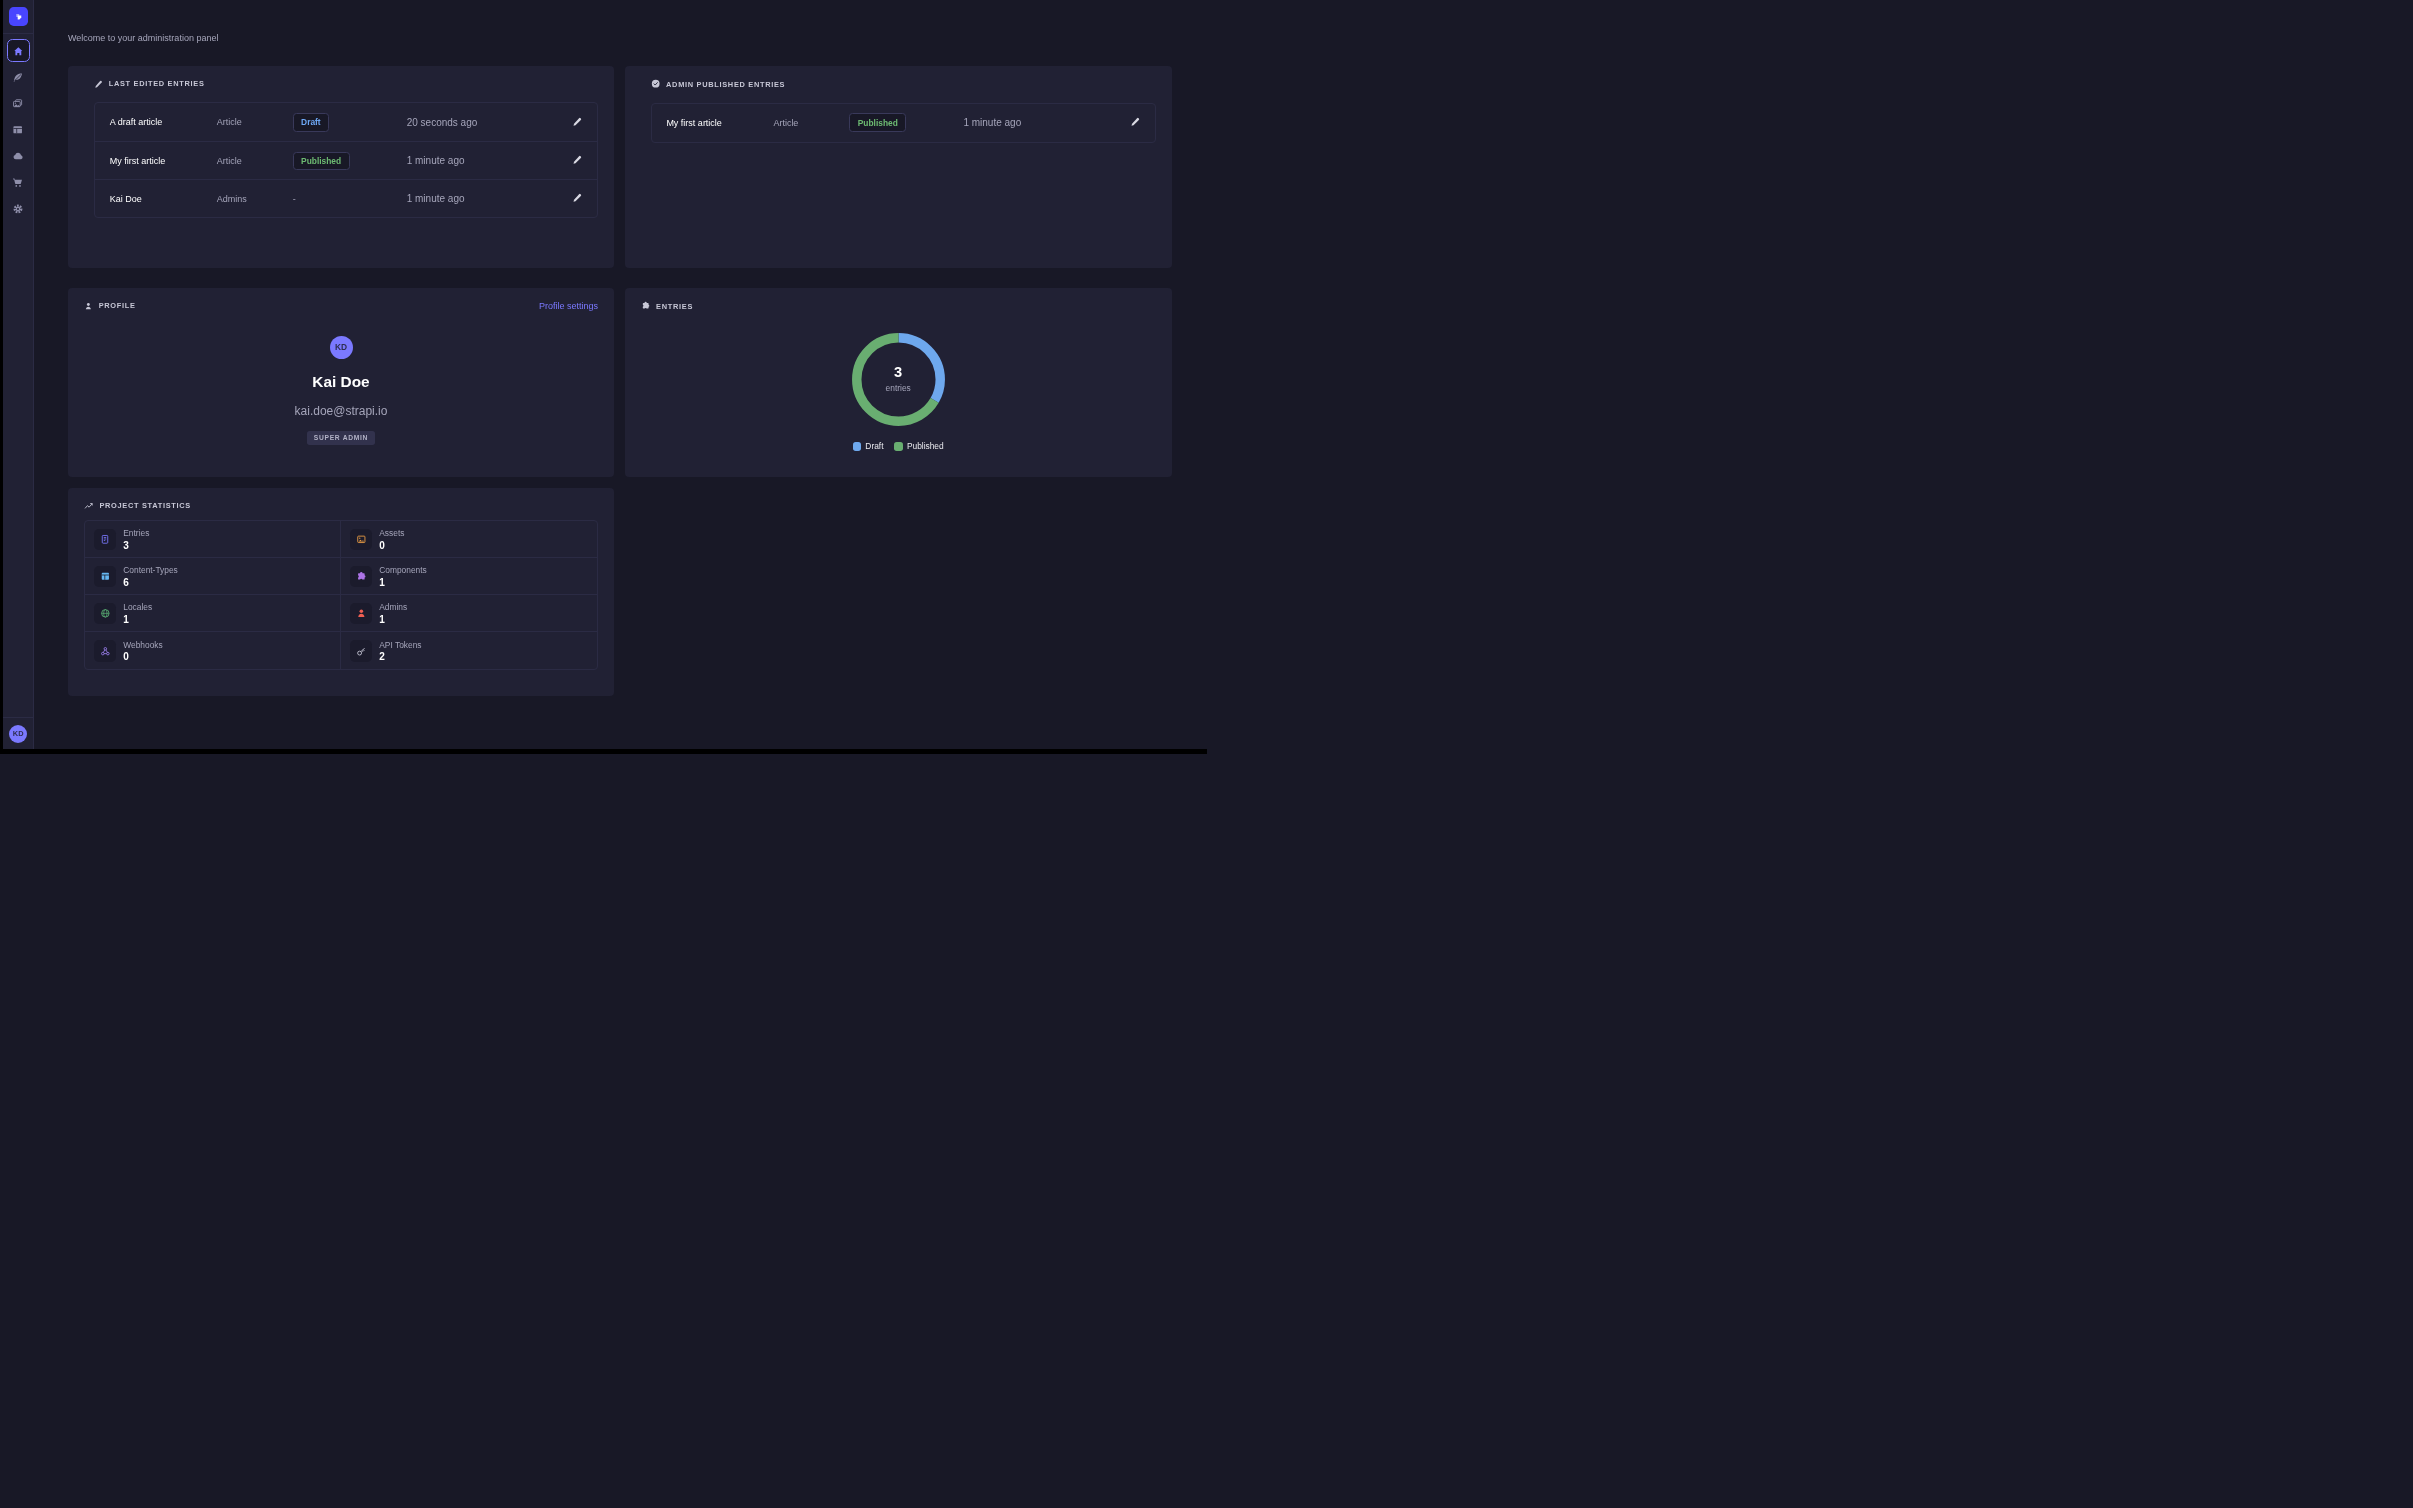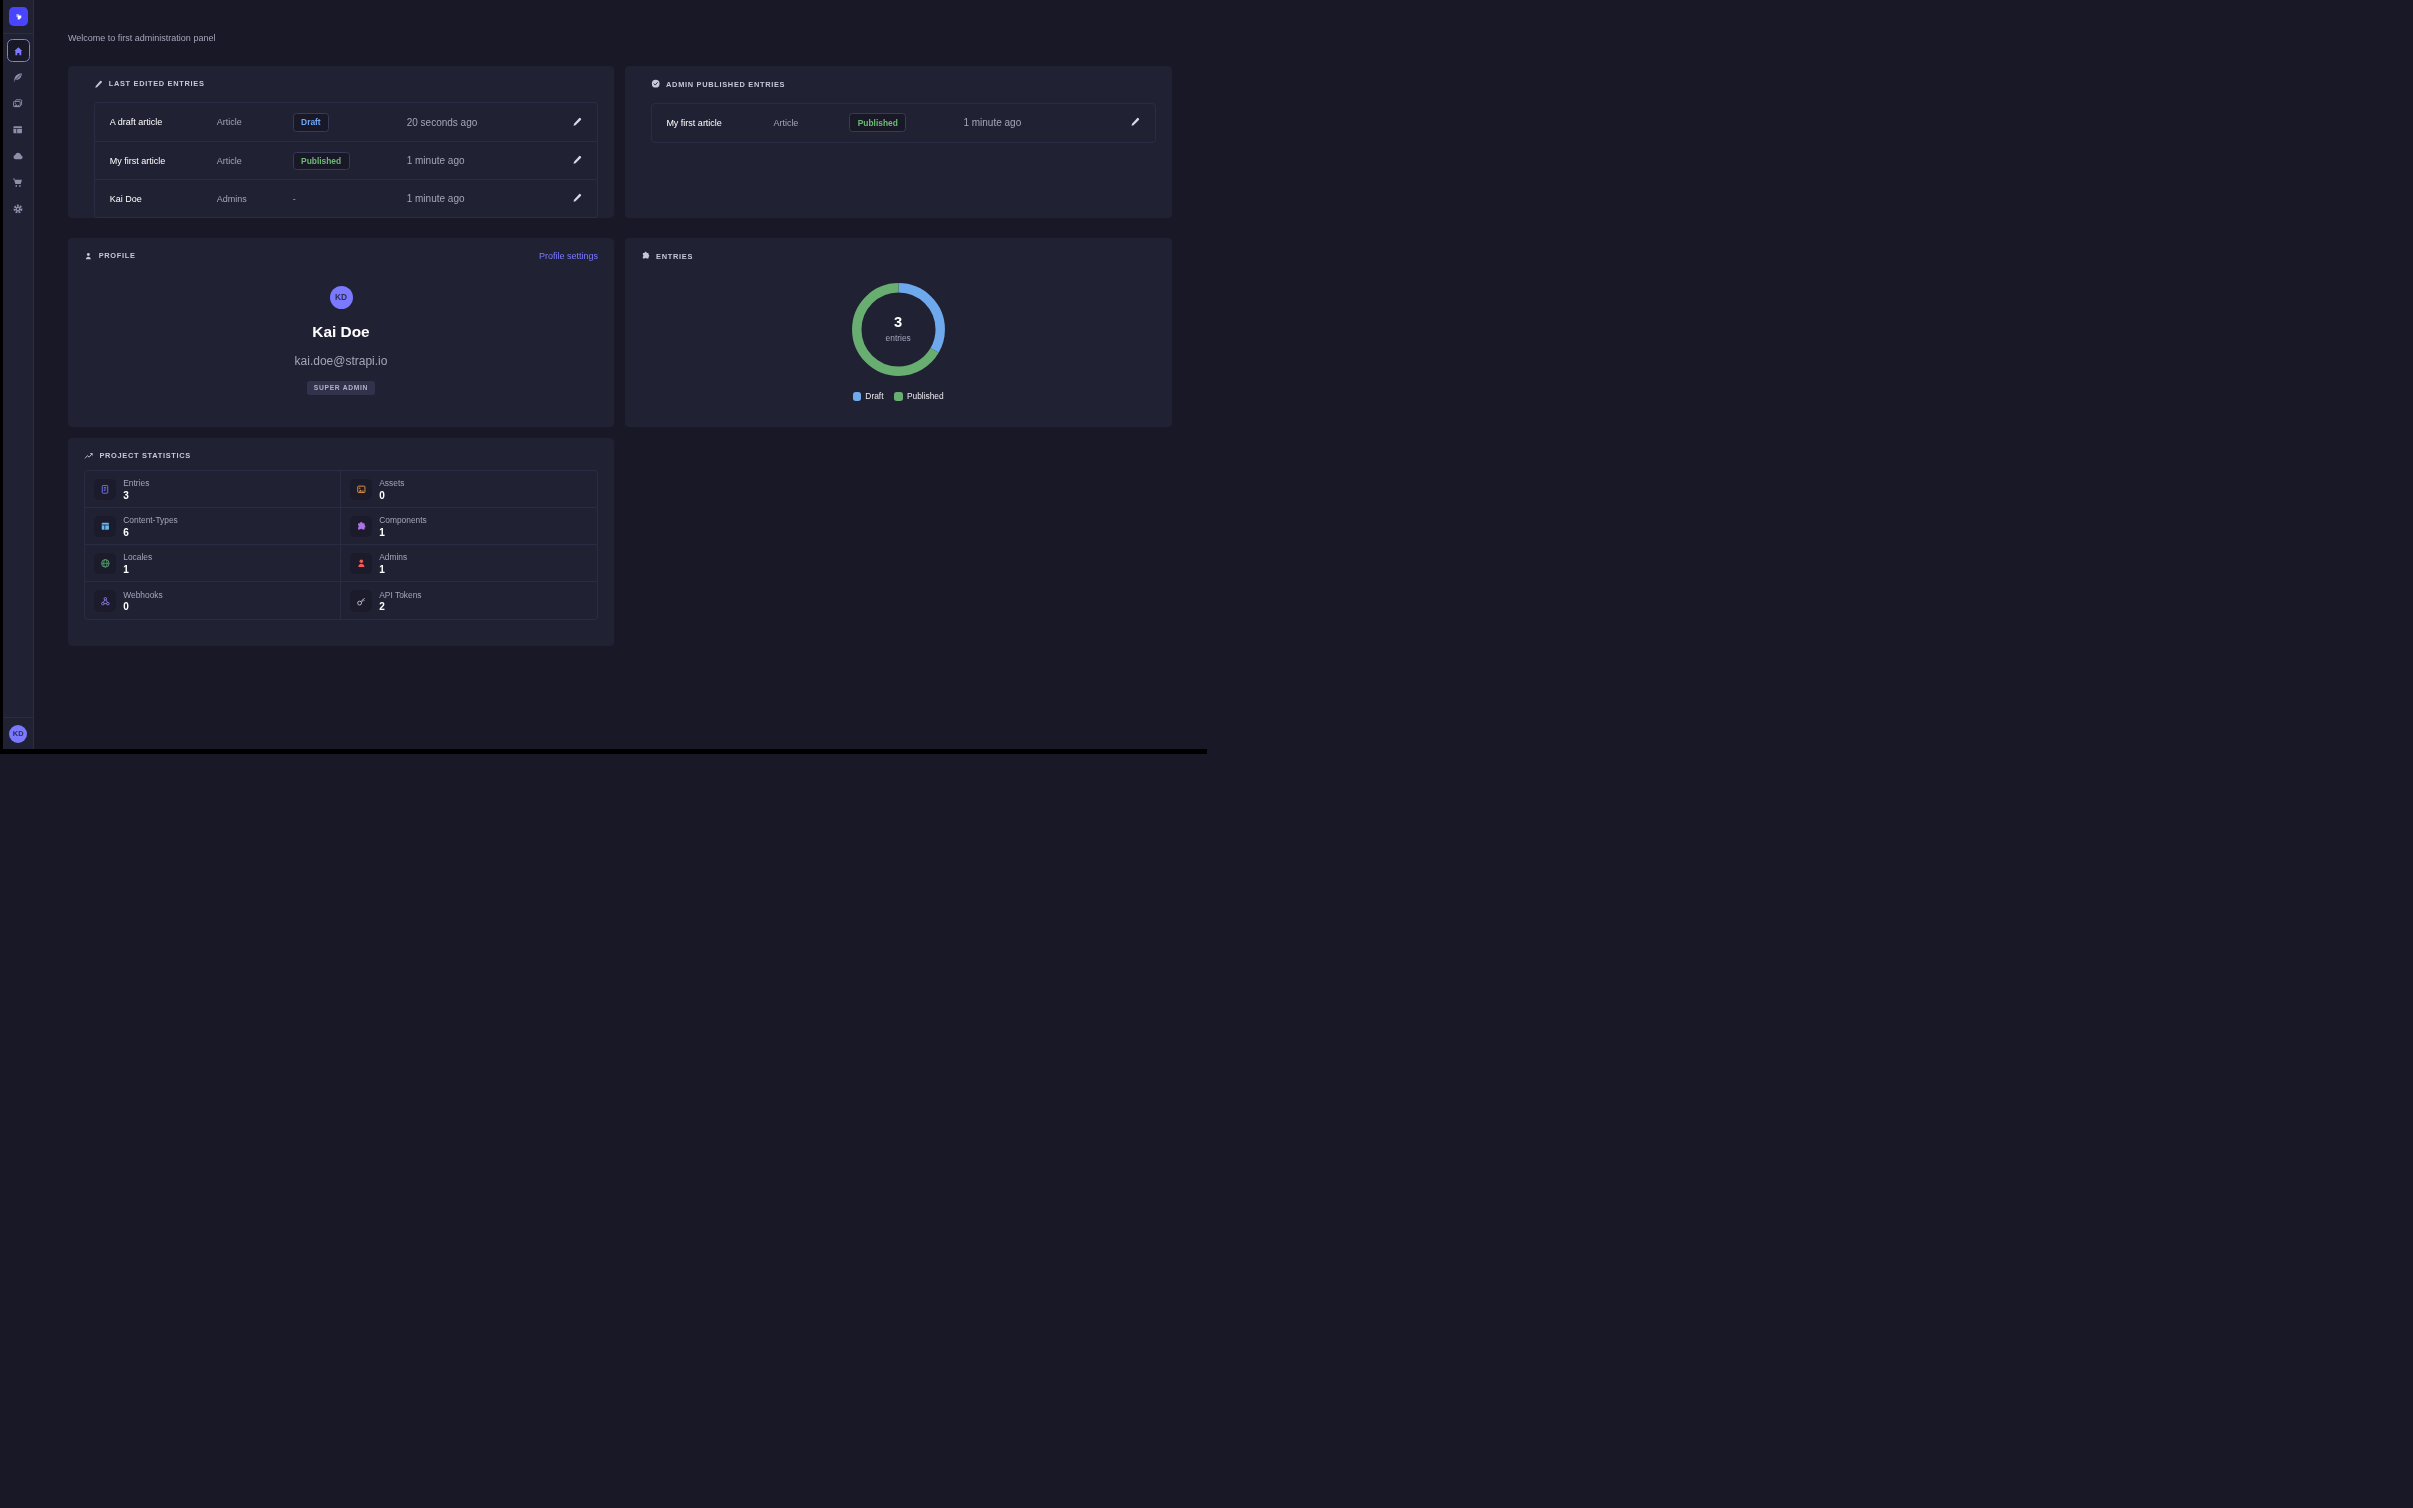--- a/index.html
+++ b/index.html
@@ -210,7 +210,7 @@
   </aside>
 
   <main class="main">
-    <p class="page-subtitle">Welcome to first administration panel</p>
+    <p class="page-subtitle">Welcome to your administration panel</p>
 
     <div class="row1">
 

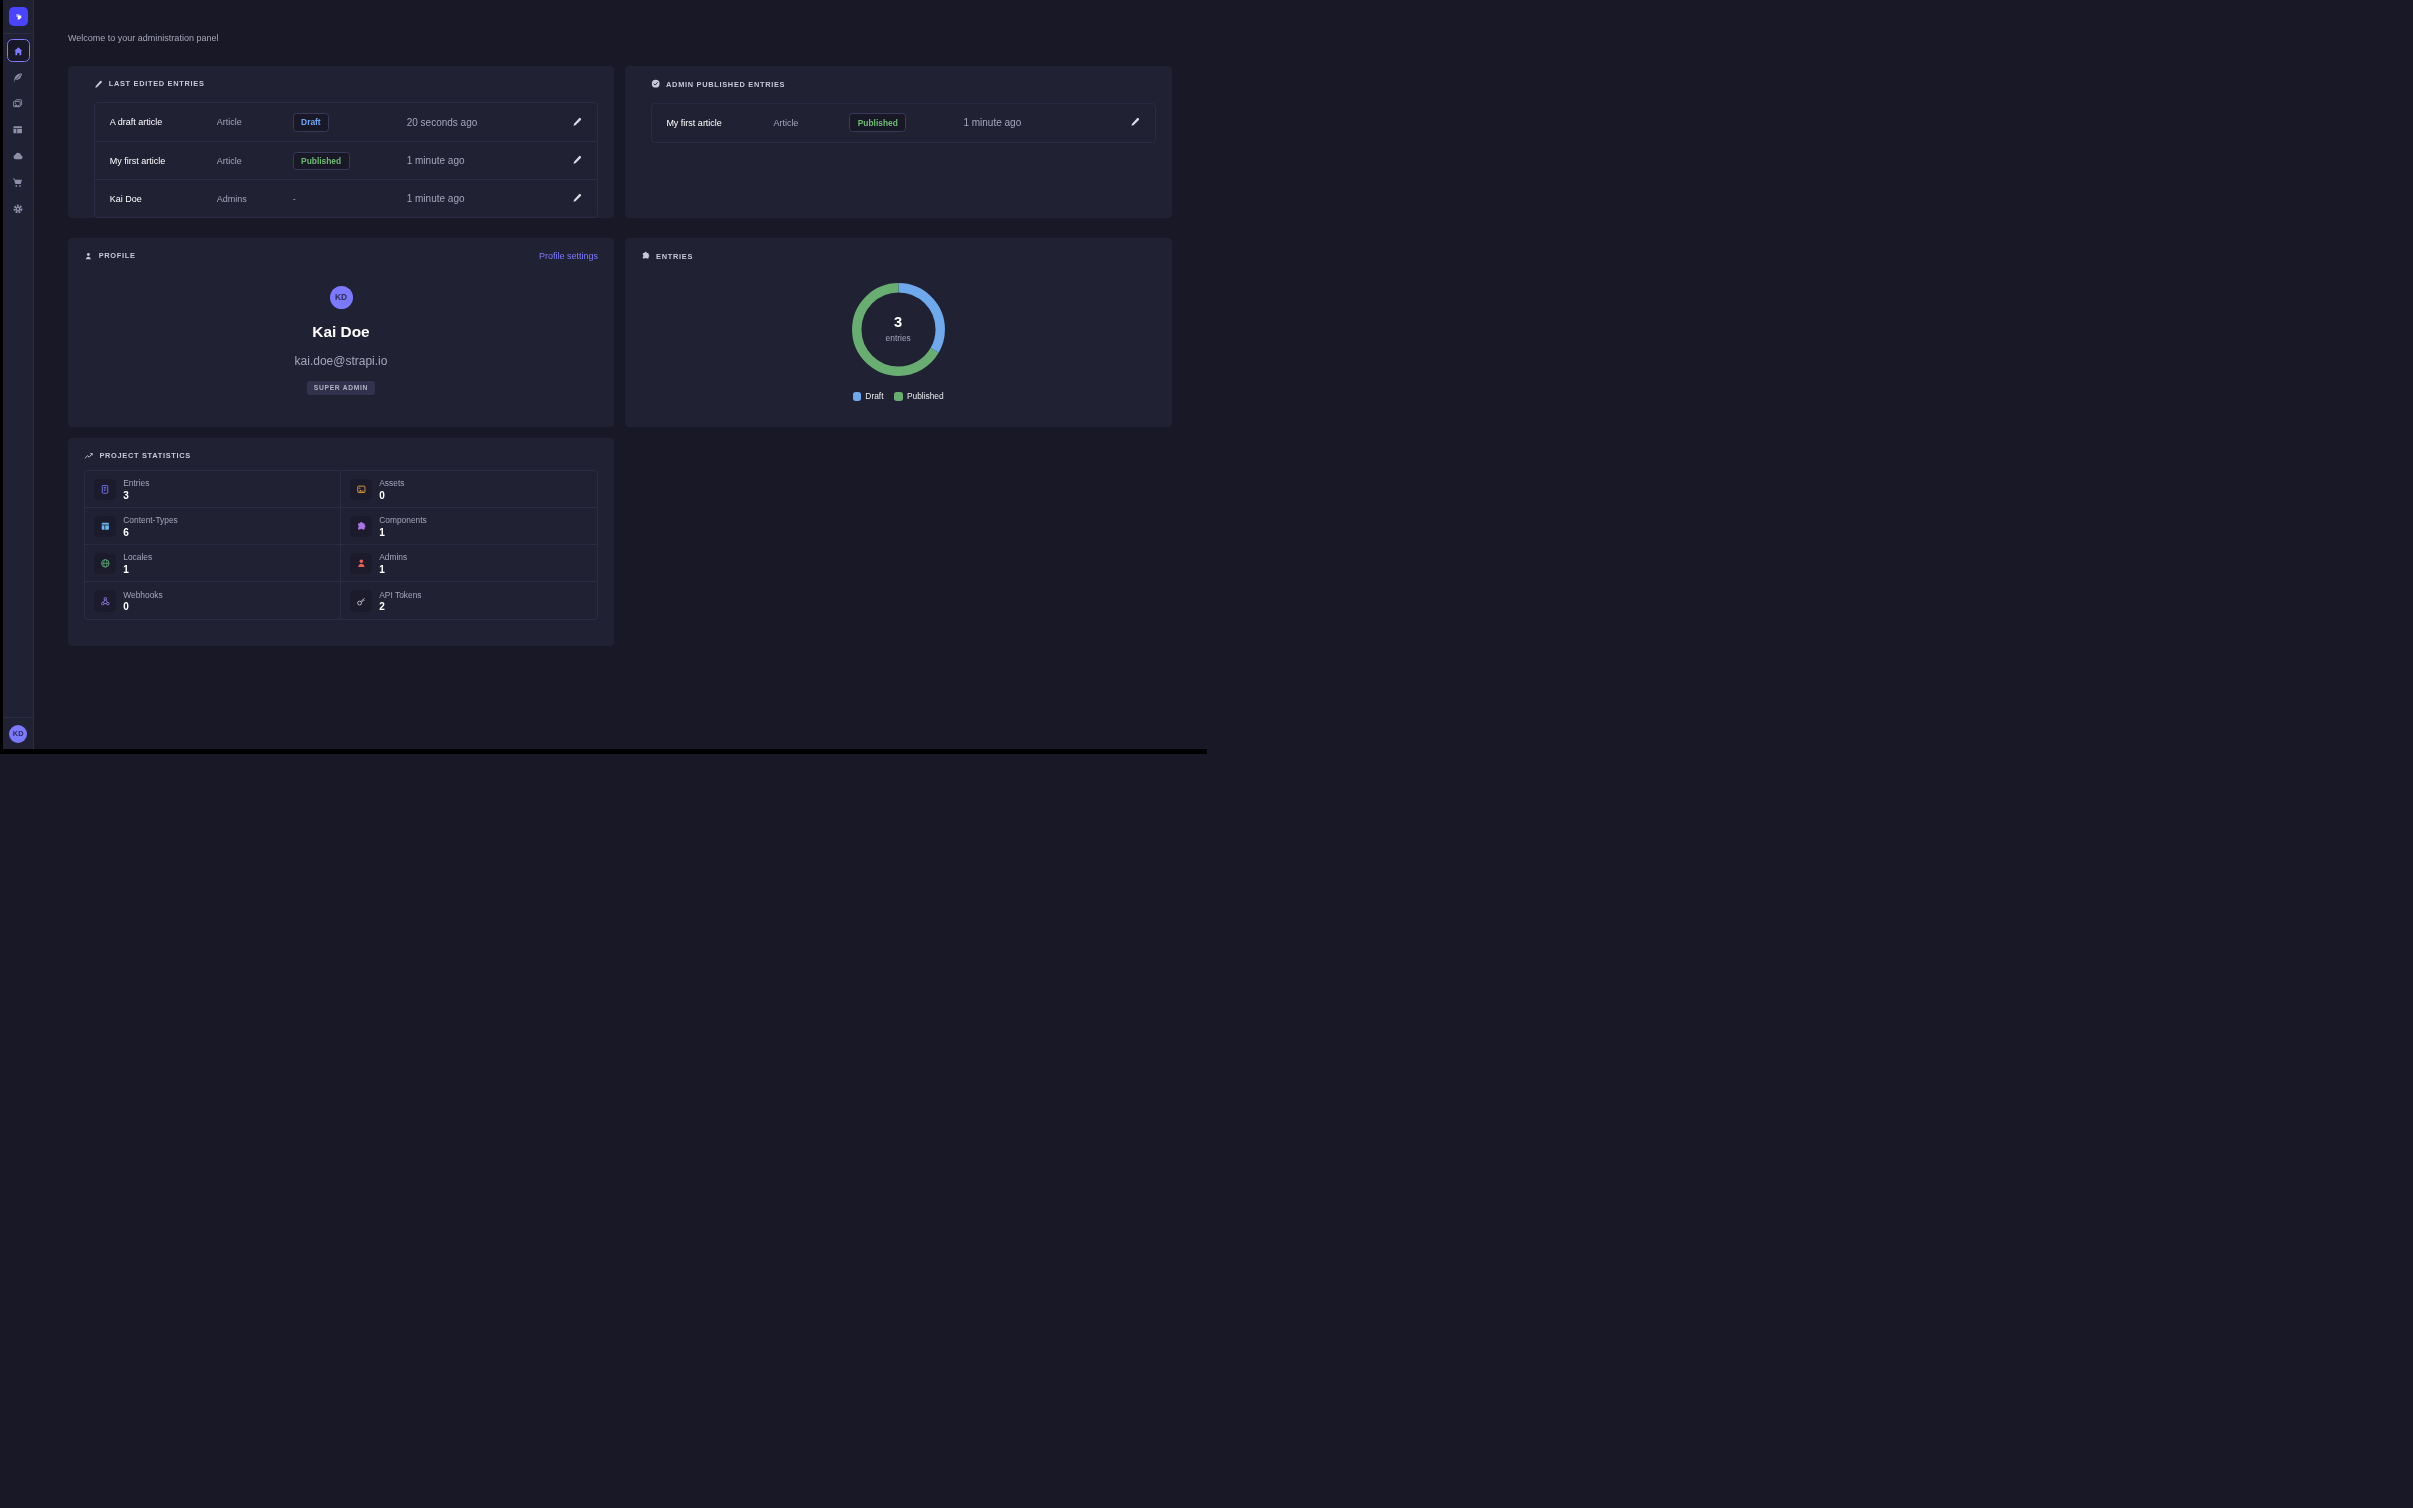--- a/index.html
+++ b/index.html
@@ -50,7 +50,7 @@
   }
   .card.c-left { width:546px; }
   .card.c-right { width:547px; }
-  .card.h-tall { height:152px;padding-left:26px; }
+  .card.h-tall { height:202px;padding-left:26px; }
   .card.h-mid { height:189px; }
   .card.h-stats { height:208px; }
 

